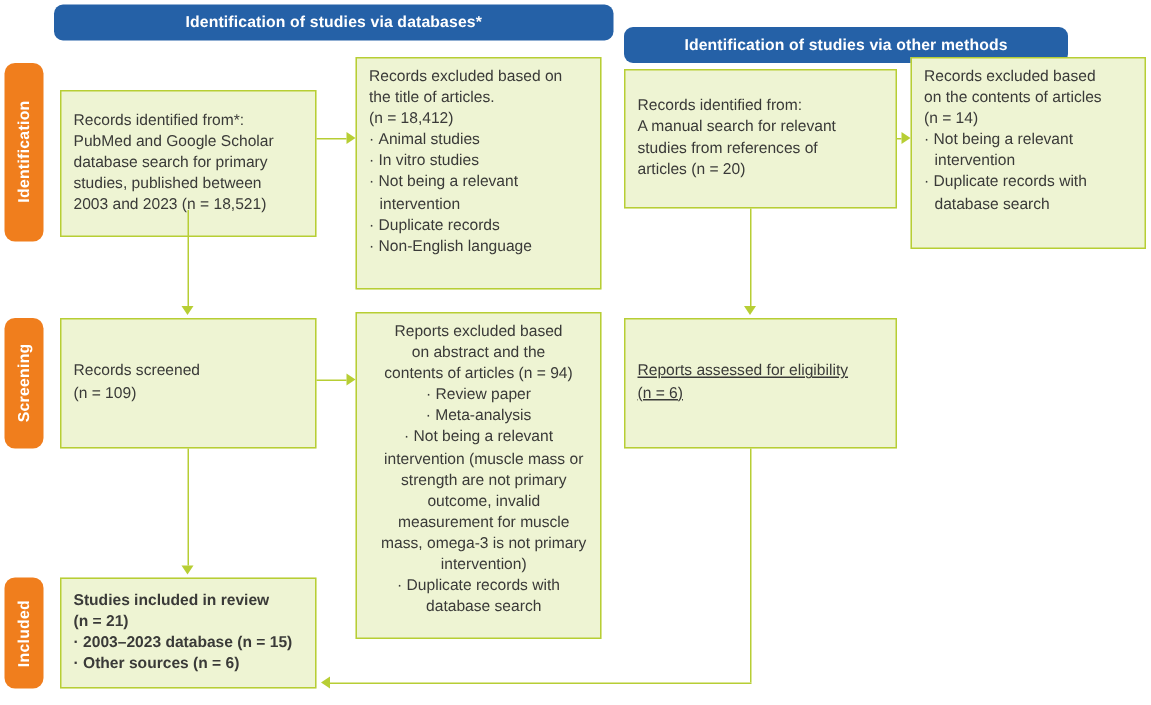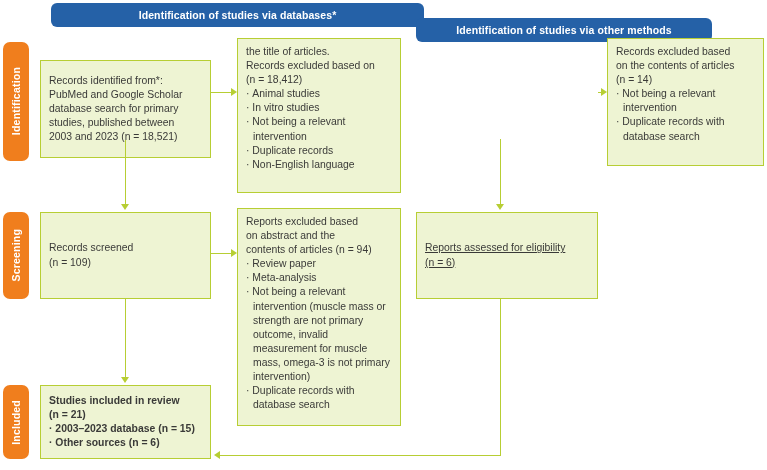--- a/index.html
+++ b/index.html
@@ -36,7 +36,7 @@
     box-sizing: border-box;
     padding: 0 6px;
   }
-  #header-db   { left: 36px;  top: 3px; width: 373px; height: 24px; margin-left: 15px; }
+  #header-db   { left: 36px;  top: 3px; width: 373px; height: 24px; }
   #header-other{ left: 416px; top: 18px; width: 296px; height: 24px; text-align: center; }
 
   

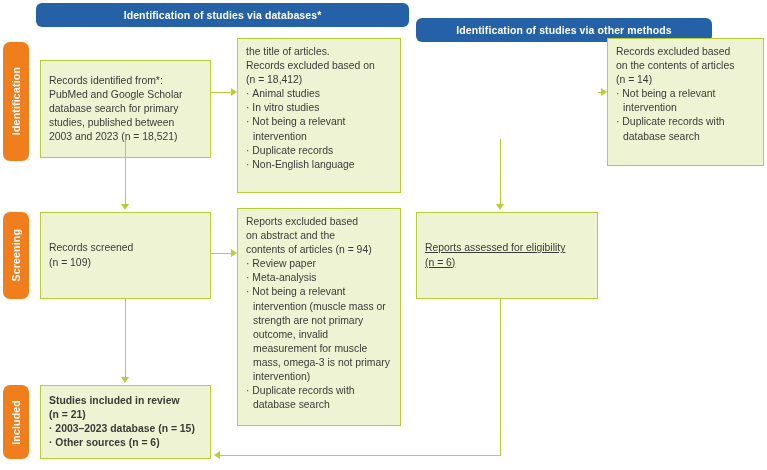--- a/index.html
+++ b/index.html
@@ -160,8 +160,8 @@
     </div>
 
   <div class="box top-align" id="box-excluded-title">
+      <p>Records excluded based on</p>
       <p>the title of articles.</p>
-      <p>Records excluded based on</p>
       <p>(n = 18,412)</p>
       <ul>
         <li>Animal studies</li>

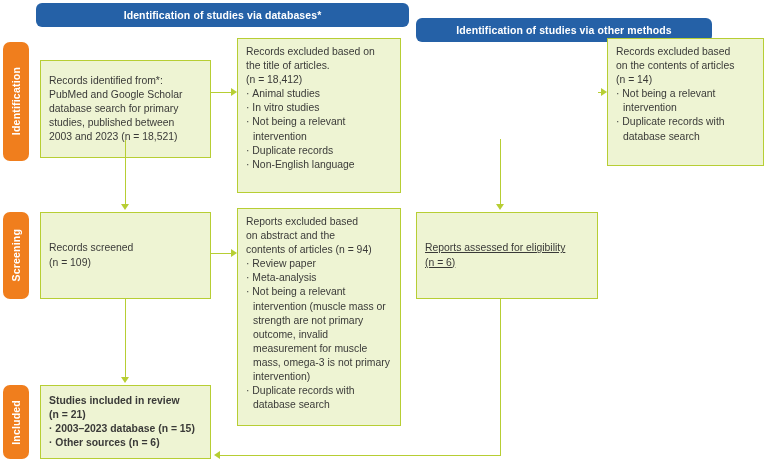--- a/index.html
+++ b/index.html
@@ -198,6 +198,12 @@
       </ul>
     </div>
 
+  <div class="box" id="box-manual-identified">
+      <p>Records identified from:</p>
+      <p>A manual search for relevant</p>
+      <p>studies from references of</p>
+      <p>articles (n = 20)</p>
+    </div>
 
   <div class="box top-align" id="box-excluded-contents">
       <p>Records excluded based</p>

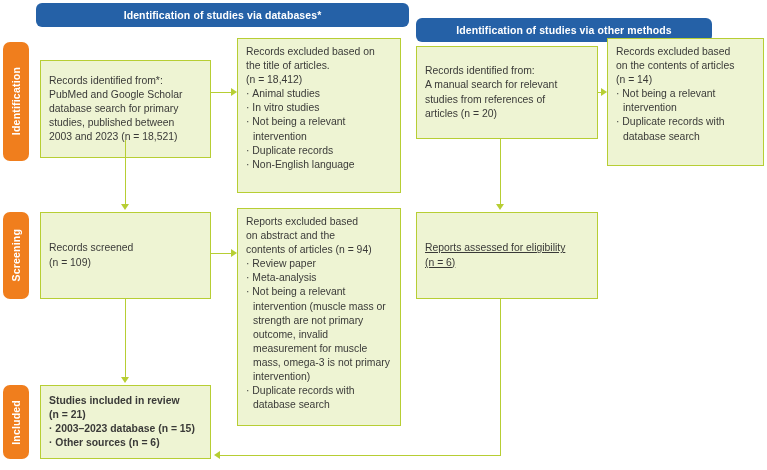--- a/index.html
+++ b/index.html
@@ -96,7 +96,7 @@
   #box-records-identified { left: 40px;  top: 60px;  width: 171px; height: 98px; }
   #box-excluded-title     { left: 237px; top: 38px;  width: 164px; height: 155px; }
   #box-records-screened   { left: 40px;  top: 212px; width: 171px; height: 87px; }
-  #box-reports-excluded   { left: 237px; top: 208px; width: 164px; height: 218px; }
+  #box-reports-excluded   { left: 237px; top: 208px; width: 164px; height: 218px; text-align: center; }
   #box-studies-included   { left: 40px;  top: 385px; width: 171px; height: 74px; font-weight: bold; }
 
   

